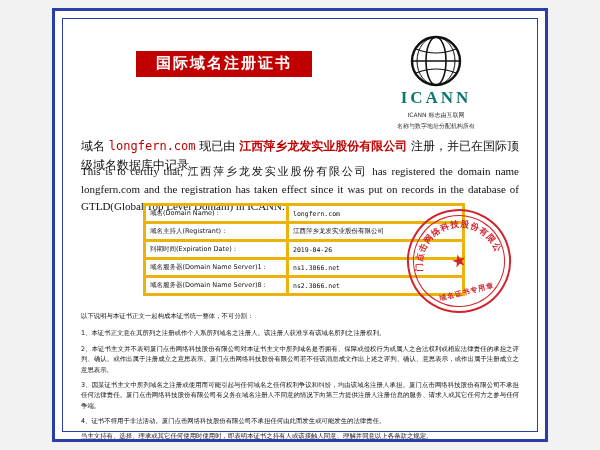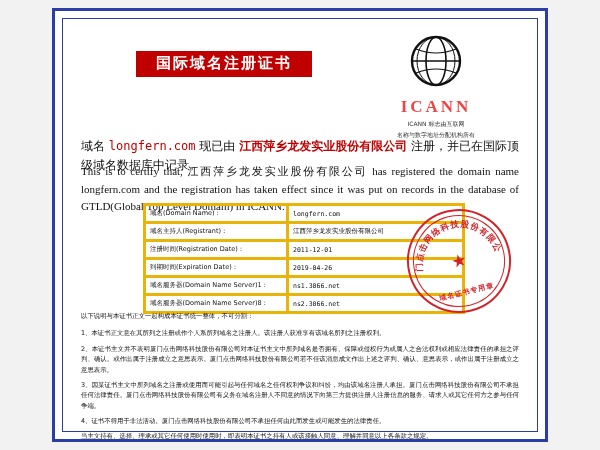--- a/index.html
+++ b/index.html
@@ -48,8 +48,8 @@
     display:block;margin:0 auto;
   }
   .icann-word{
-    font-size:17px;letter-spacing:3px;color:#ef4444;font-weight:bold;
-    font-family:"Liberation Serif", serif;margin-top:10px;
+    font-size:17px;letter-spacing:3px;color:#0f766e;font-weight:bold;
+    font-family:"Liberation Serif", serif;margin-top:1px;
   }
   .icann-sub{
     font-size:6px;color:#333;line-height:1.5;margin-top:2px;

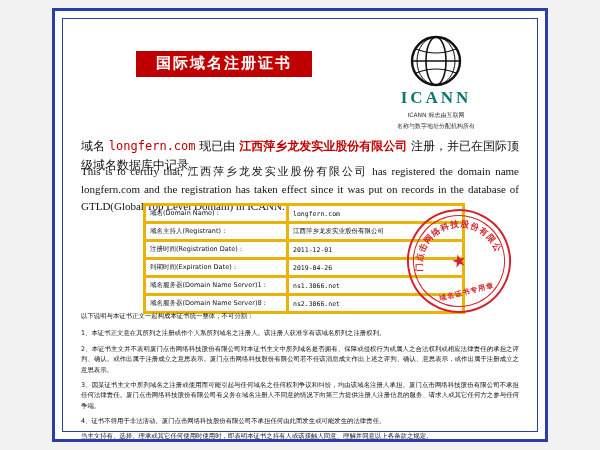--- a/index.html
+++ b/index.html
@@ -166,10 +166,6 @@
           <td class="v">江西萍乡龙发实业股份有限公司</td>
         </tr>
         <tr>
-          <td class="k">注册时间(Registration Date)：</td>
-          <td class="v">2011-12-01</td>
-        </tr>
-        <tr>
           <td class="k">到期时间(Expiration Date)：</td>
           <td class="v">2019-04-26</td>
         </tr>

